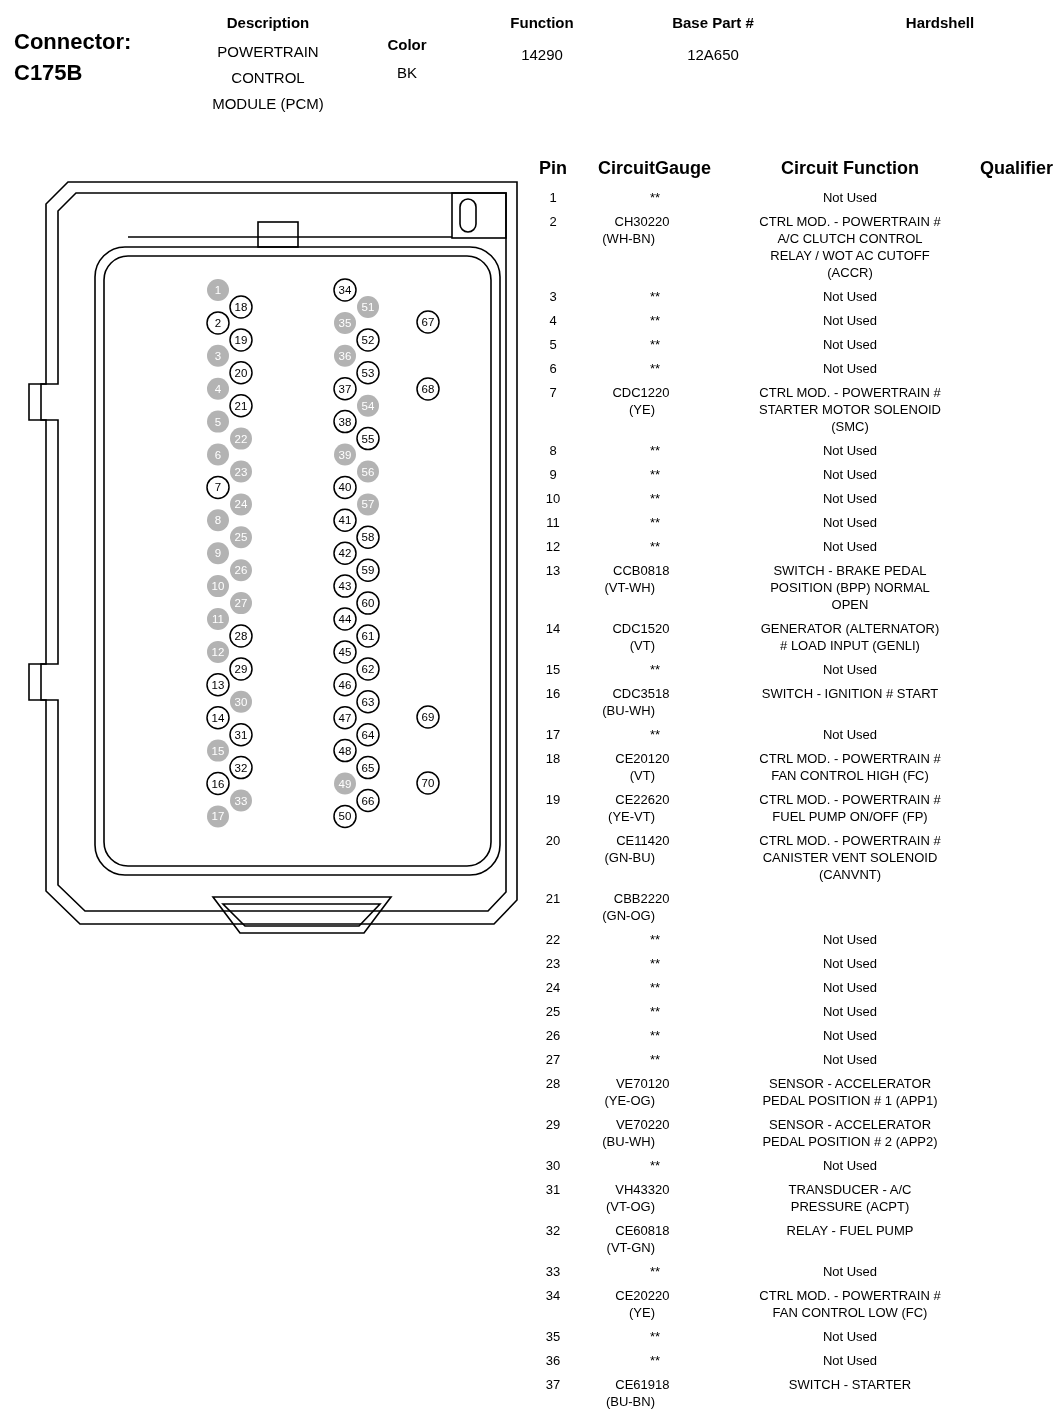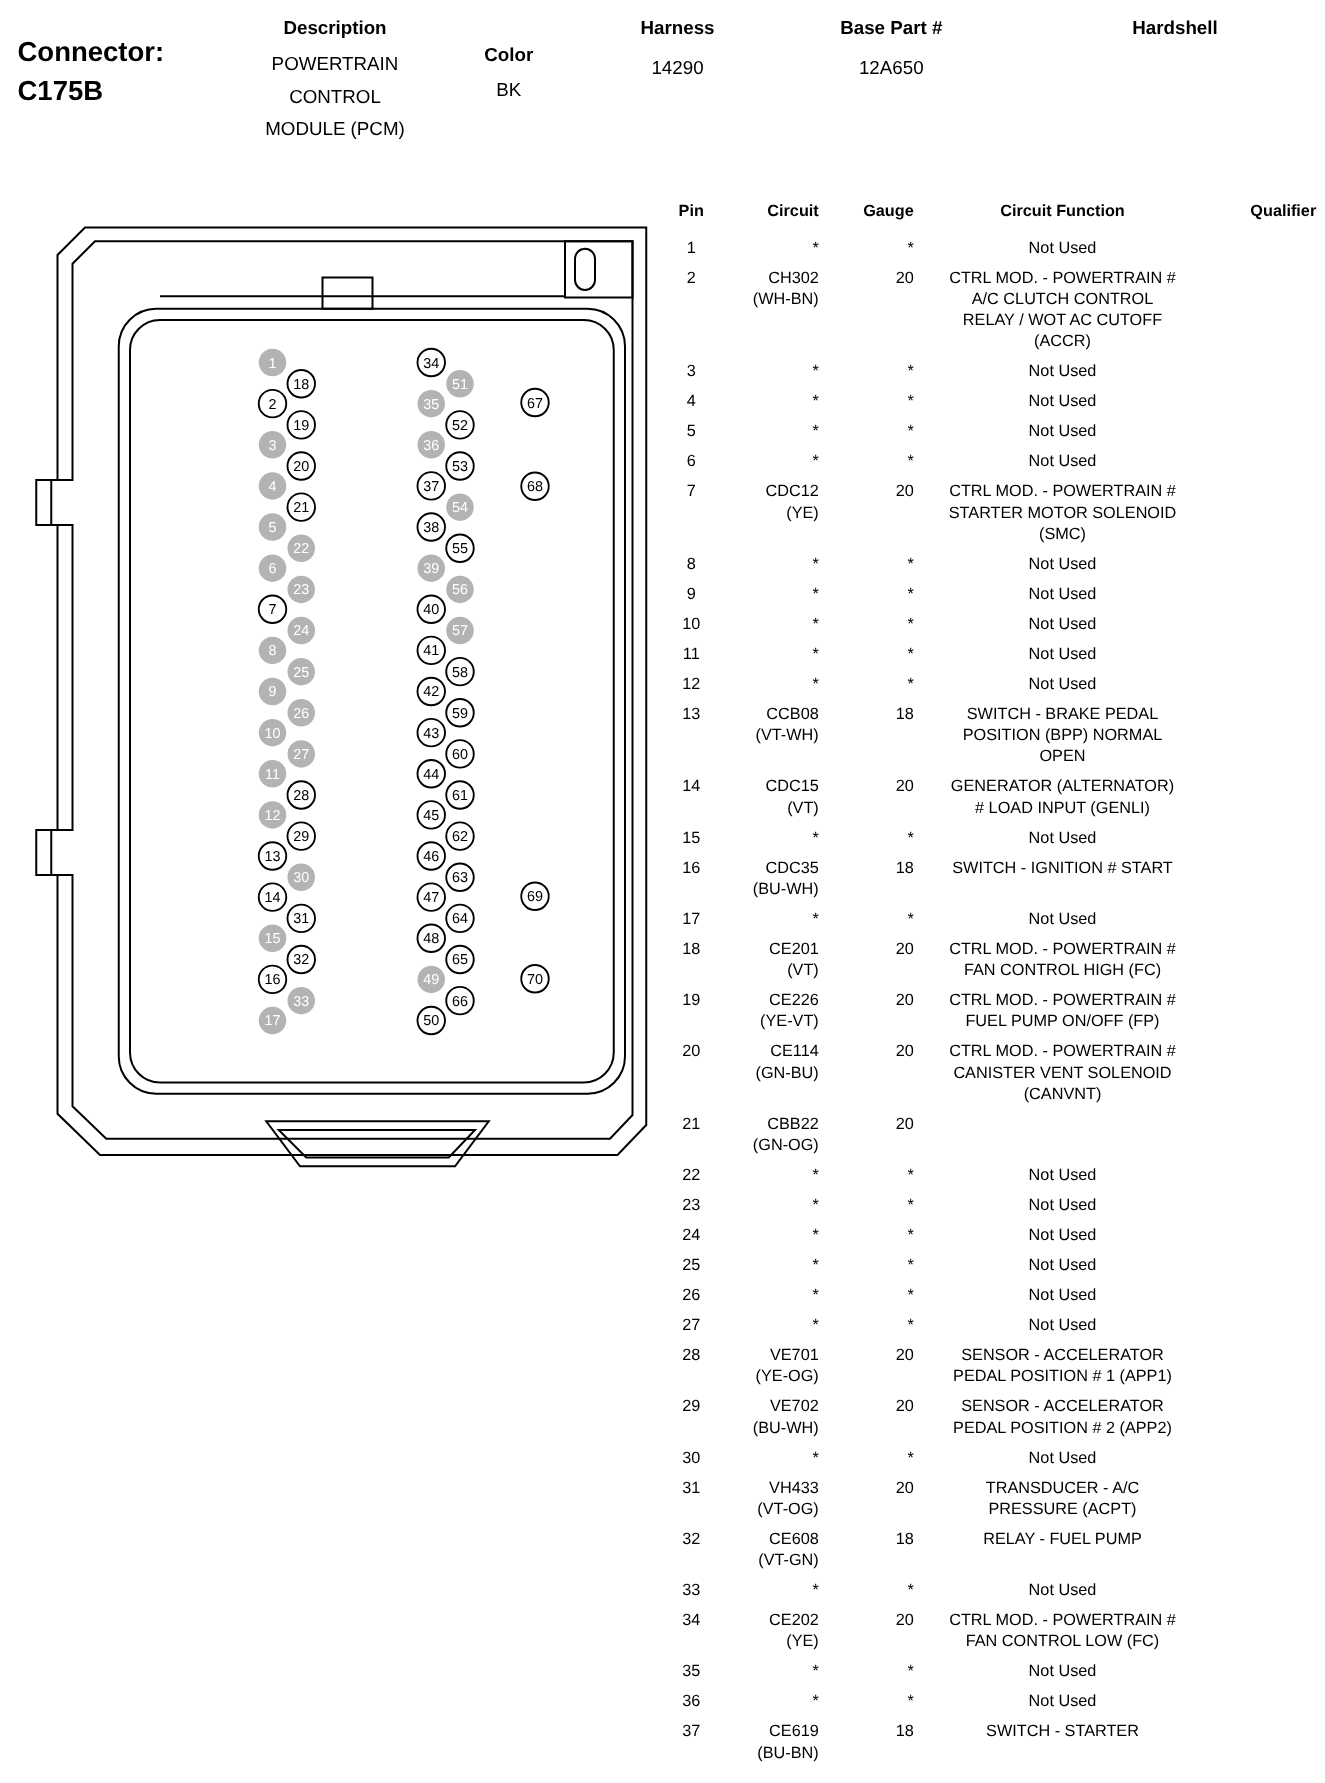--- a/index.html
+++ b/index.html
@@ -65,7 +65,7 @@
 </div>
 
 <div class="abs" id="h-harness">
-  <div class="hdr-label">Harness</div>
+  <div class="hdr-label">Function</div>
   <div class="hdr-value">14290</div>
 </div>
 

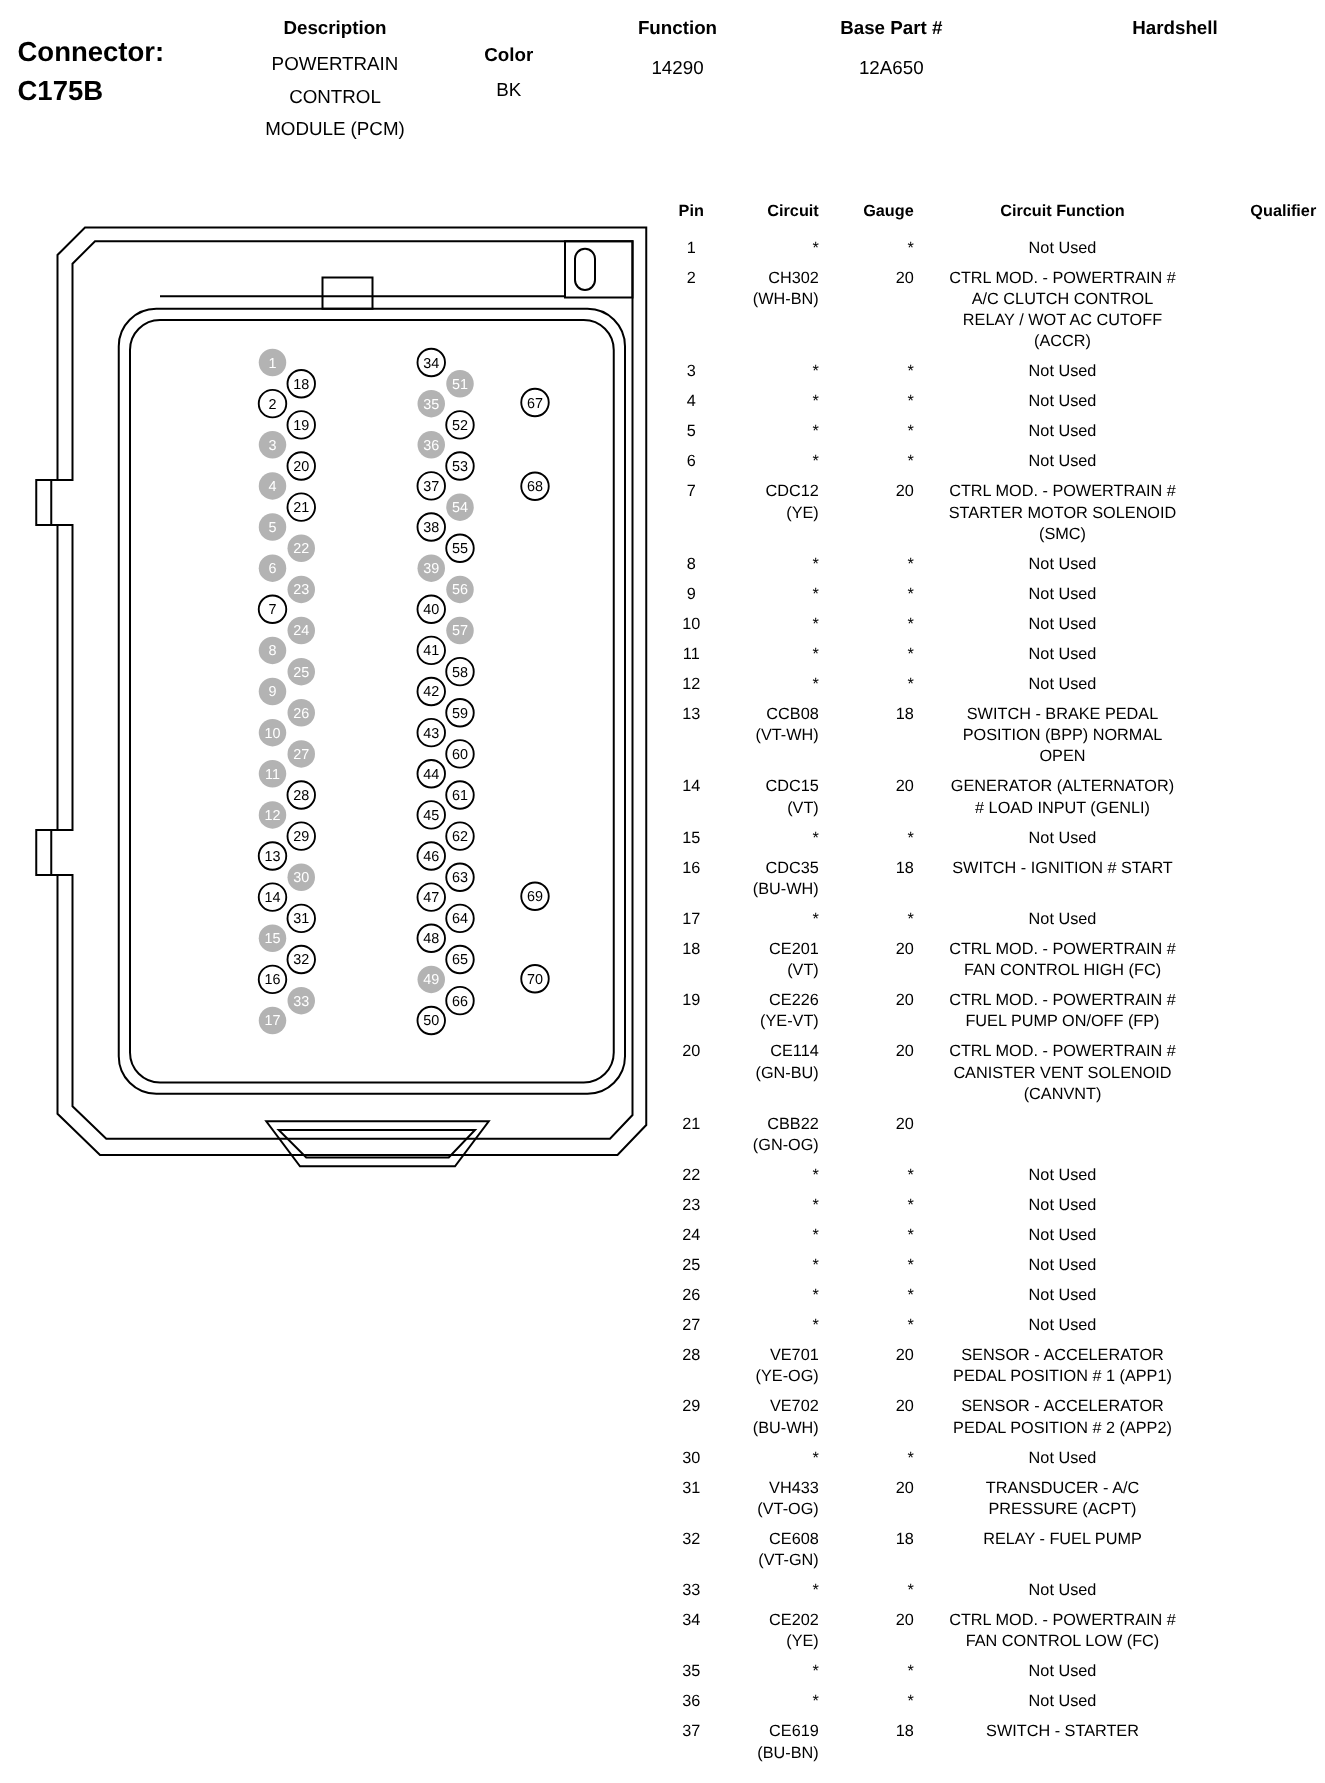--- a/index.html
+++ b/index.html
@@ -35,7 +35,7 @@
   .thead{display:flex;font-weight:bold;font-size:14.5px;line-height:17px;margin-bottom:12px;}
   .trow{display:flex;align-items:flex-start;margin-bottom:7px;}
   .tcell{font-size:13px;line-height:17px;}
-  .th{font-size:13px;}
+  .th{font-size:18px;}
   .c-pin{width:40px;text-align:center;flex:0 0 auto;}
   .c-circuit{width:82px;text-align:right;flex:0 0 auto;}
   .c-gauge{width:76px;text-align:right;flex:0 0 auto;}

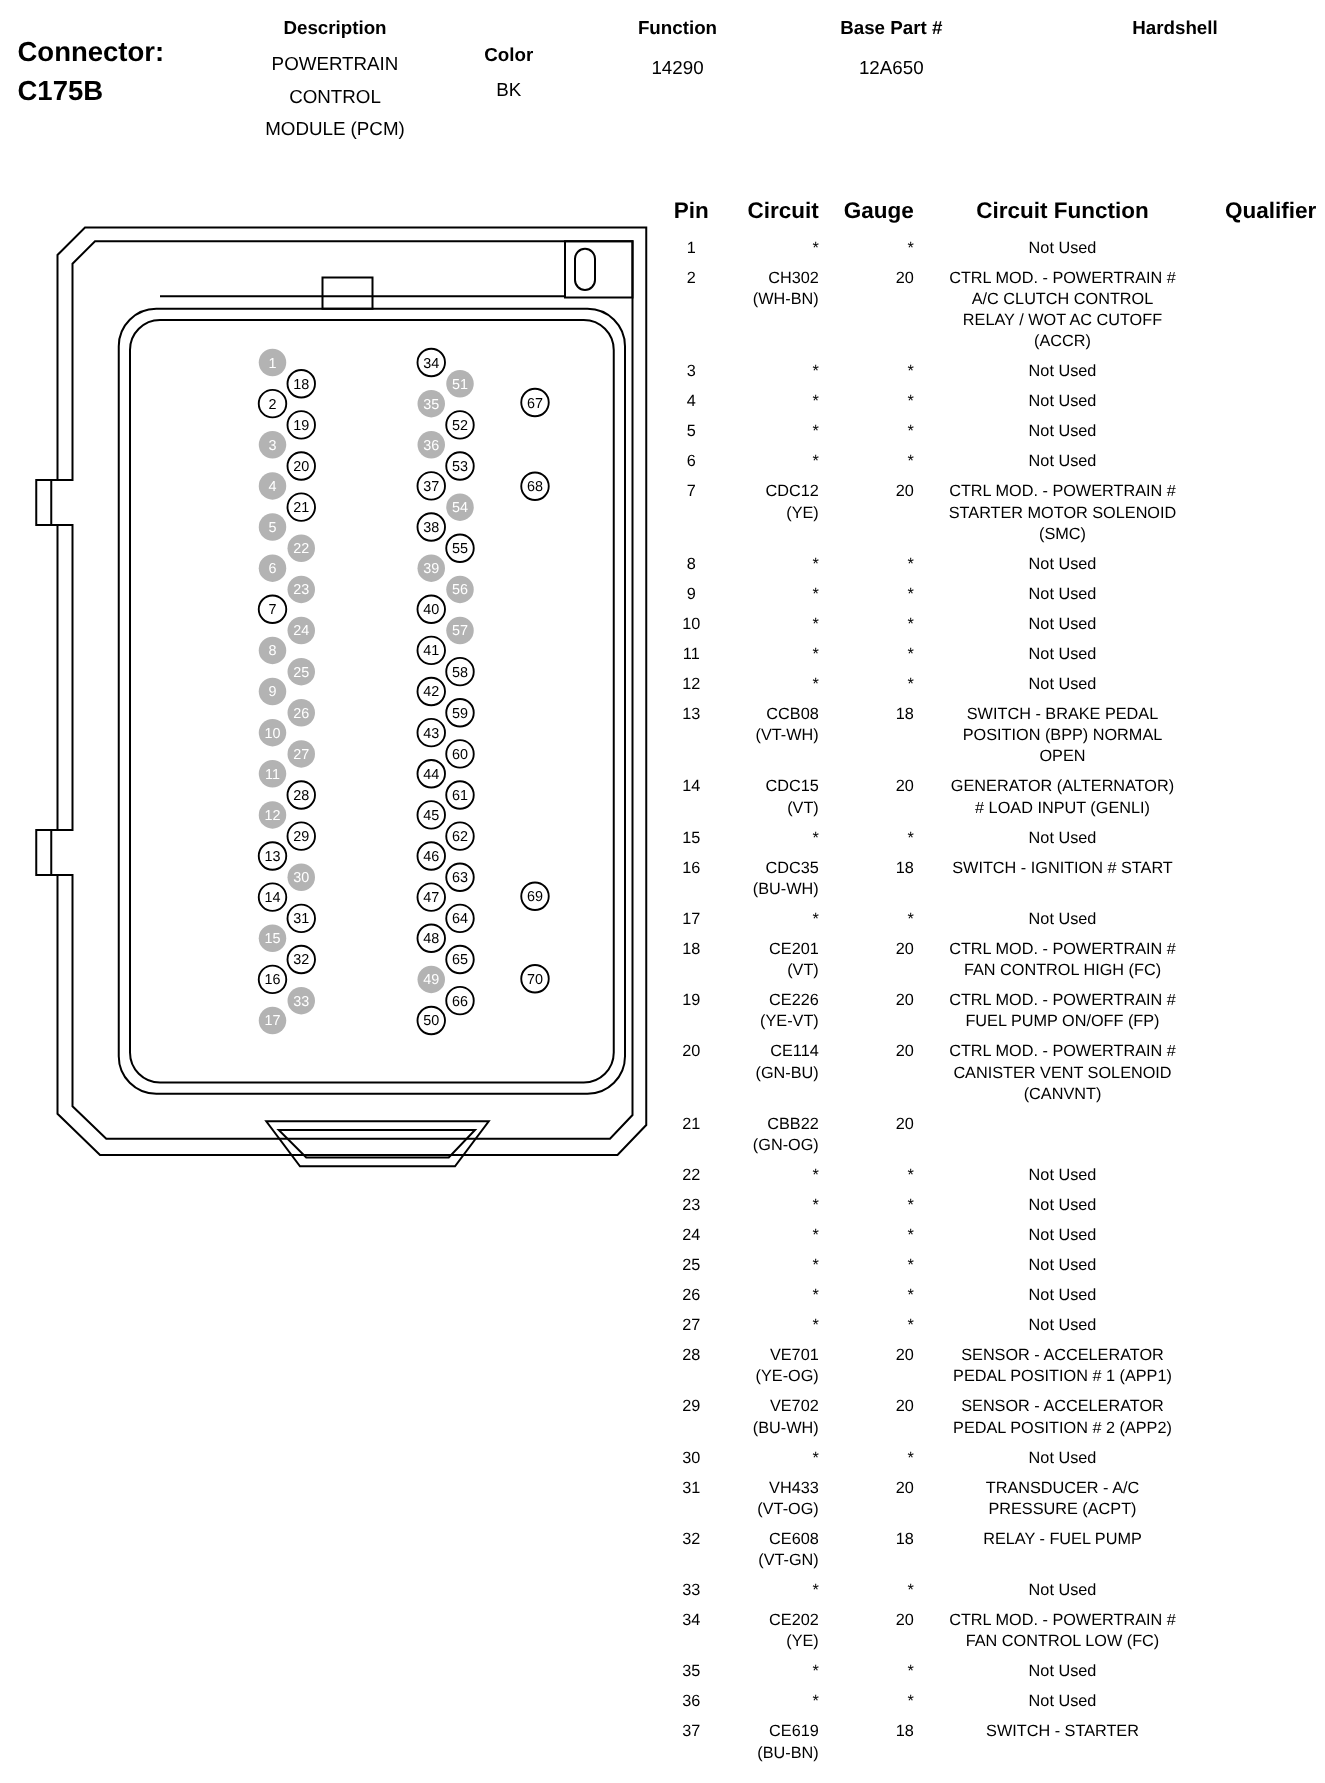--- a/index.html
+++ b/index.html
@@ -38,7 +38,7 @@
   .th{font-size:18px;}
   .c-pin{width:40px;text-align:center;flex:0 0 auto;}
   .c-circuit{width:82px;text-align:right;flex:0 0 auto;}
-  .c-gauge{width:76px;text-align:right;flex:0 0 auto;}
+  .c-gauge{width:76px;text-align:left;flex:0 0 auto;}
   .c-func{width:238px;text-align:center;flex:0 0 auto;}
   .c-qual{width:84px;text-align:right;flex:0 0 auto;}
 </style>

